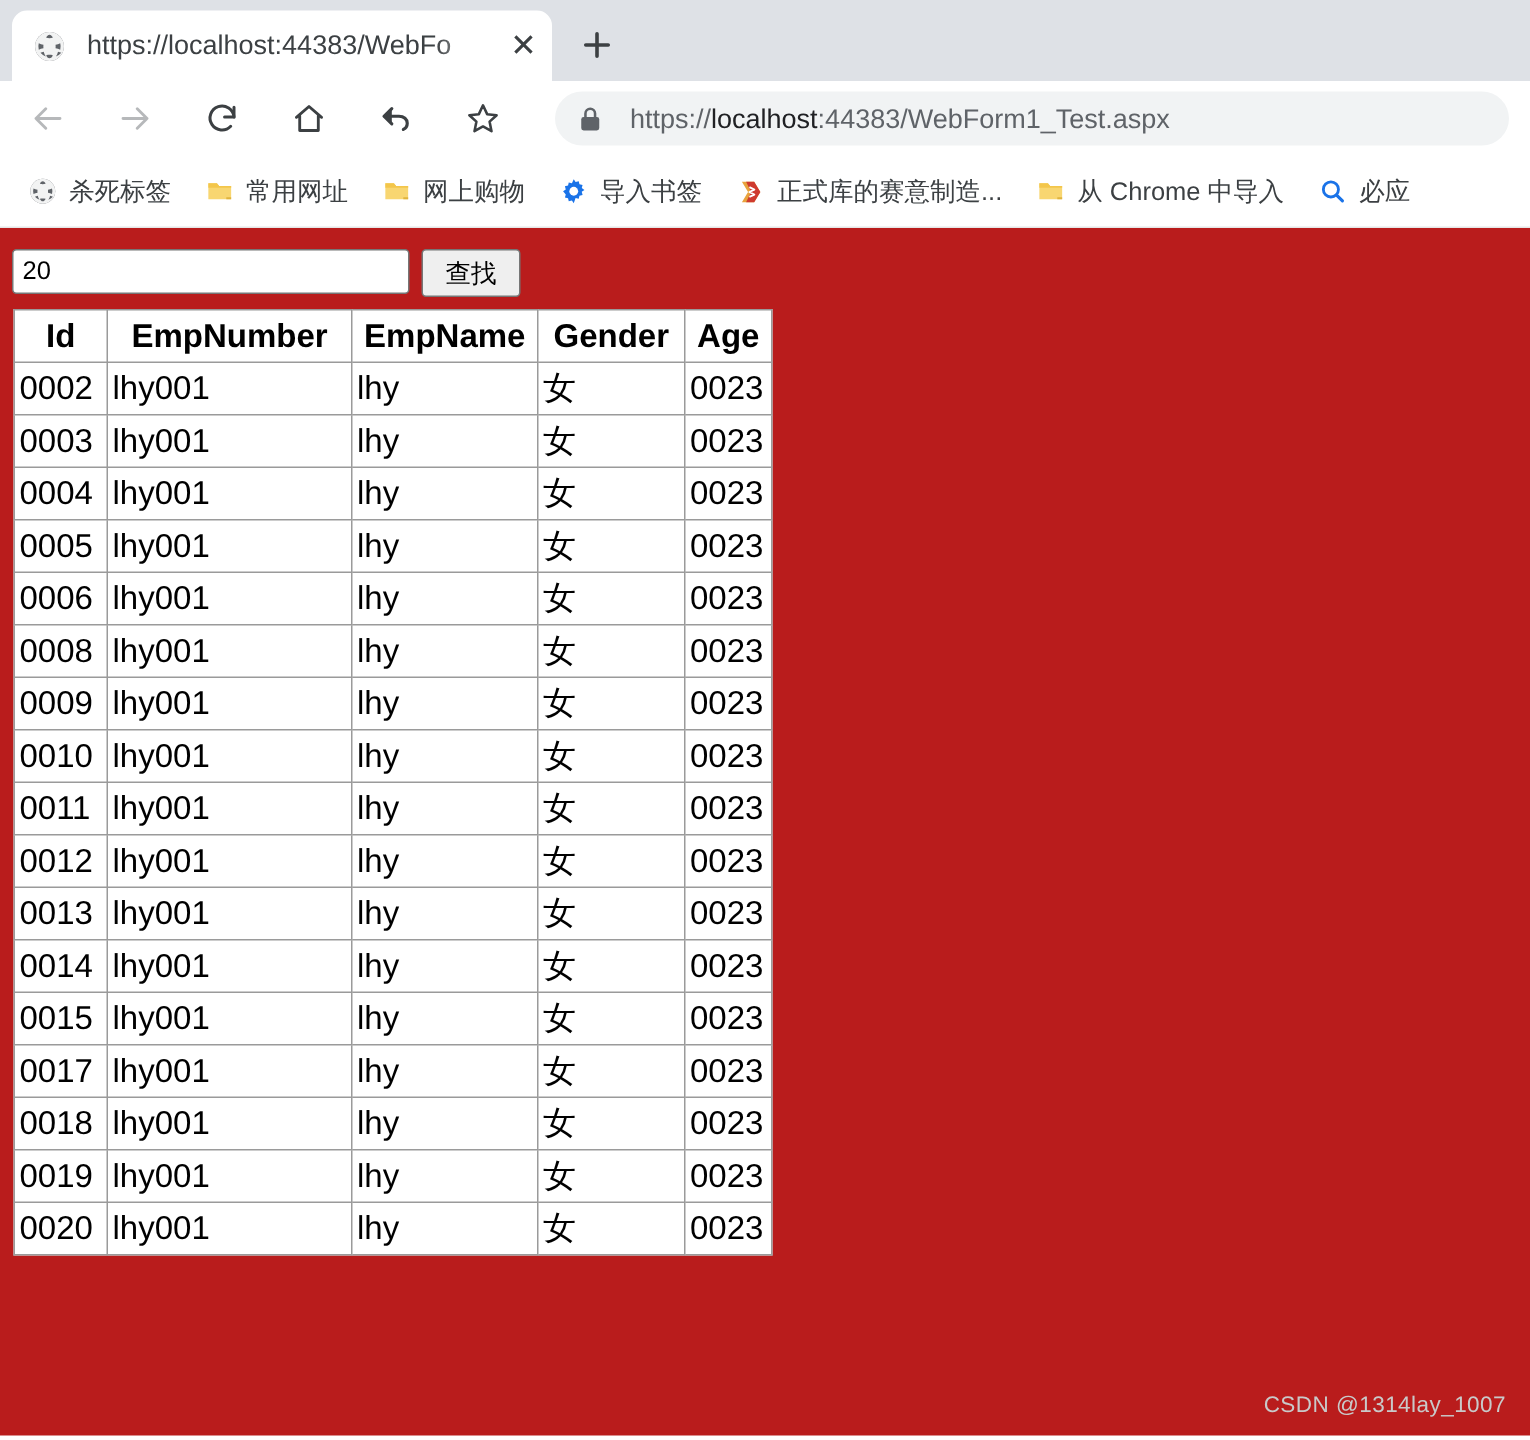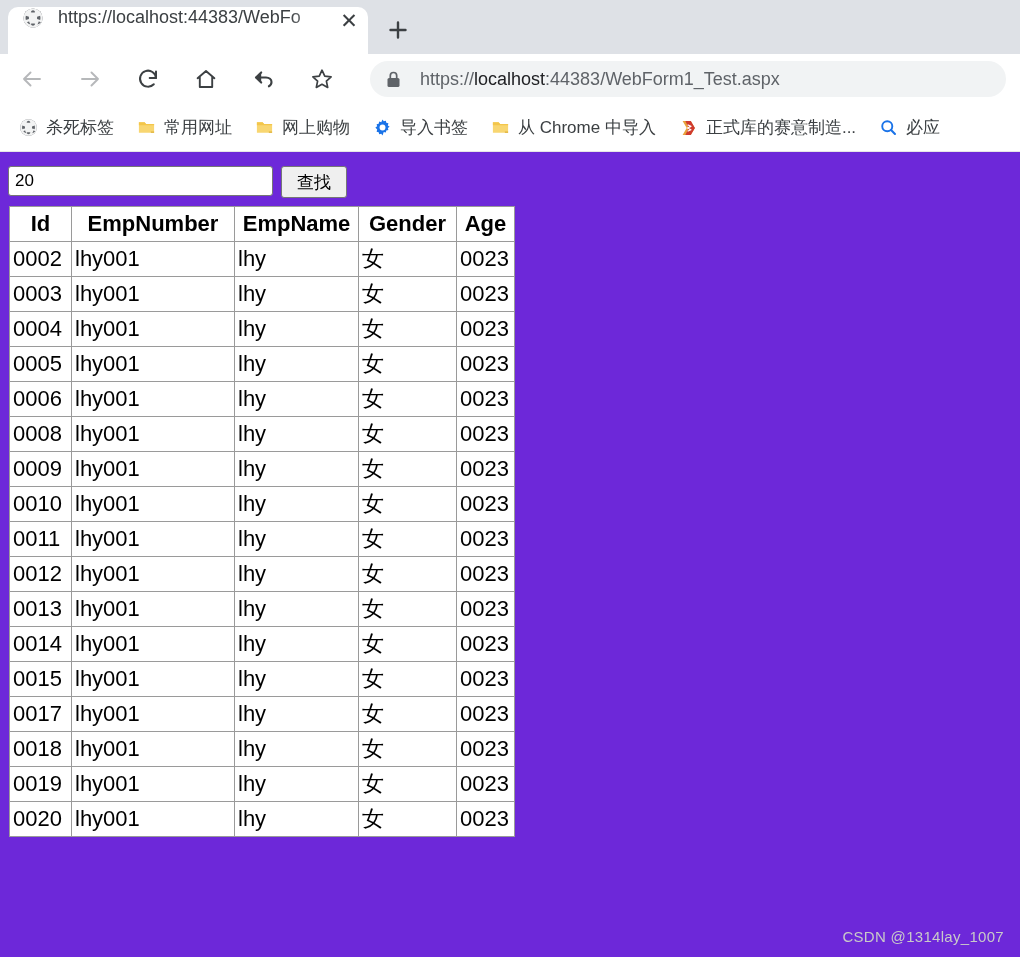--- a/index.html
+++ b/index.html
@@ -29,7 +29,7 @@
     background: #ffffff;
     border-radius: 10px 10px 0 0;
     display: flex;
-    align-items: flex-start;
+    align-items: center;
     padding: 0 6px 0 14px;
     position: relative;
     overflow: hidden;

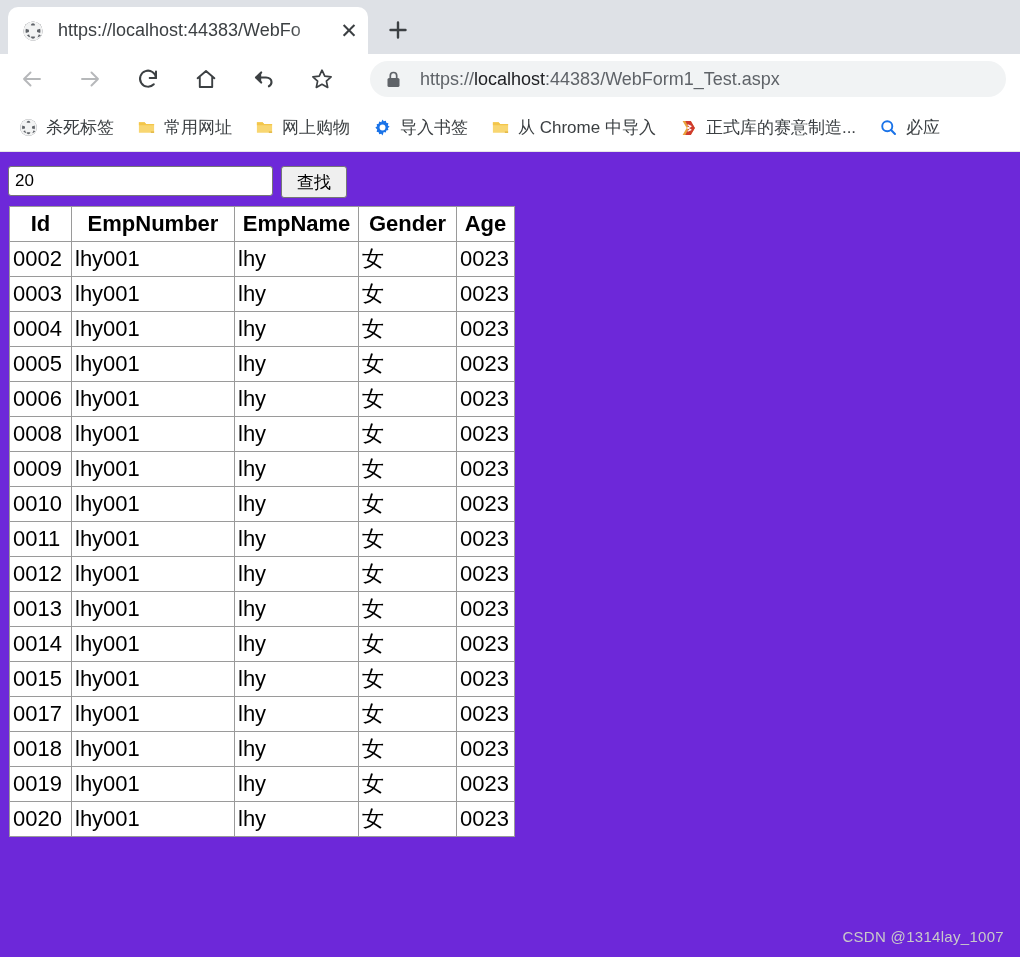--- a/index.html
+++ b/index.html
@@ -338,6 +338,17 @@
 
     <div class="bookmark">
       <span class="bm-icon">
+        <svg width="20" height="20" viewBox="0 0 20 20">
+          <path d="M4.6 3.1h8.2l4.1 6.9-4.1 6.9H4.6L8.7 10z" fill="#e8a33d"></path>
+          <path d="M7.4 3.1h5.4l4.1 6.9-4.1 6.9H7.4l3.3-6.9z" fill="#cf3a2e"></path>
+          <path d="M9.6 6.7l3.3 1.7-3.3 1.6 3.3 1.7-3.3 1.6" stroke="#ffffff" stroke-width="1.25" fill="none" stroke-linejoin="round"></path>
+        </svg>
+      </span>
+      <span class="bm-label">正式库的赛意制造...</span>
+    </div>
+
+    <div class="bookmark">
+      <span class="bm-icon">
         <svg width="19" height="19" viewBox="0 0 20 20">
           <path d="M2 4.4h6l1.6 1.9H18v9.3H2z" fill="#f8d671"></path>
           <path d="M2 4.4h6l1.6 1.9H18v1.2H2z" fill="#f3c64b"></path>
@@ -345,17 +356,6 @@
         </svg>
       </span>
       <span class="bm-label">从 Chrome 中导入</span>
-    </div>
-
-    <div class="bookmark">
-      <span class="bm-icon">
-        <svg width="20" height="20" viewBox="0 0 20 20">
-          <path d="M4.6 3.1h8.2l4.1 6.9-4.1 6.9H4.6L8.7 10z" fill="#e8a33d"></path>
-          <path d="M7.4 3.1h5.4l4.1 6.9-4.1 6.9H7.4l3.3-6.9z" fill="#cf3a2e"></path>
-          <path d="M9.6 6.7l3.3 1.7-3.3 1.6 3.3 1.7-3.3 1.6" stroke="#ffffff" stroke-width="1.25" fill="none" stroke-linejoin="round"></path>
-        </svg>
-      </span>
-      <span class="bm-label">正式库的赛意制造...</span>
     </div>
 
     <div class="bookmark">

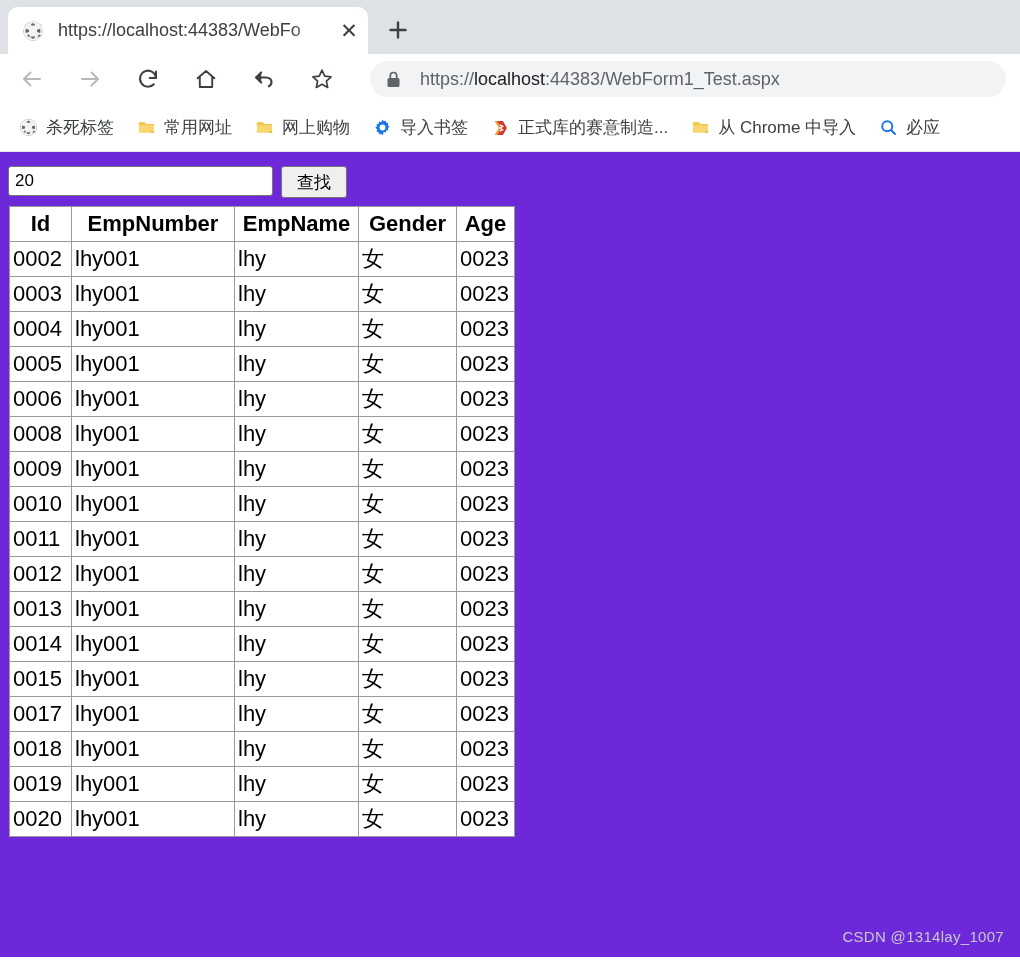--- a/index.html
+++ b/index.html
@@ -142,7 +142,7 @@
   
   #page-content {
     position: relative;
-    background: #6d28d9;
+    background: #b91c1c;
     height: 805px;
     padding: 14px 0 0 8px;
   }

